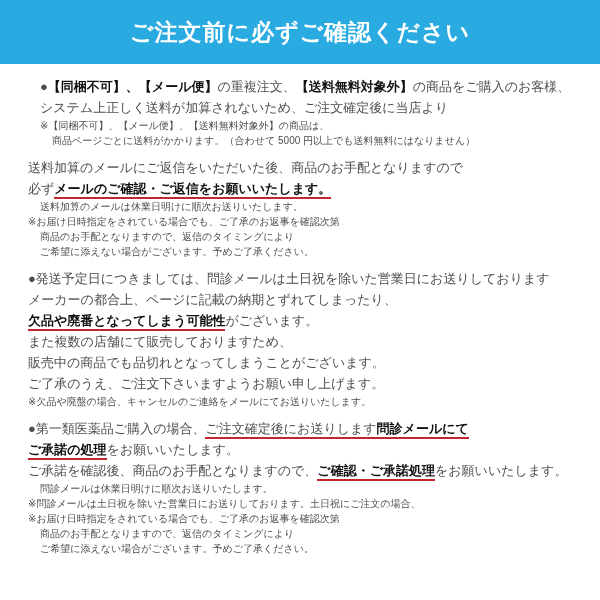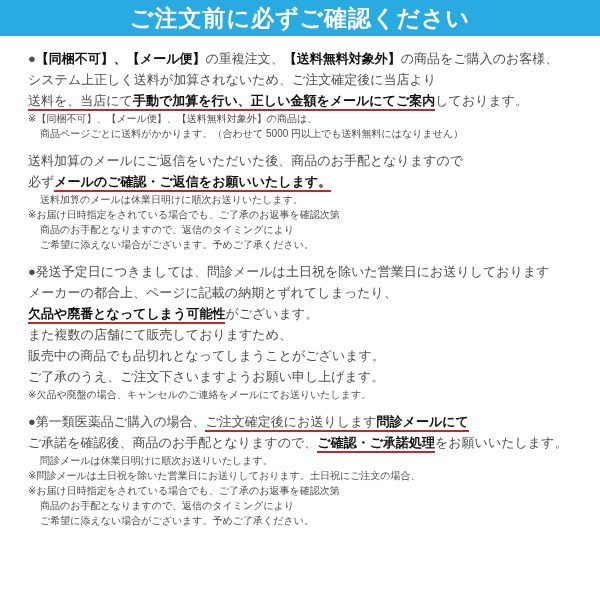--- a/index.html
+++ b/index.html
@@ -22,7 +22,7 @@
   }
   .header {
     width: 600px;
-    height: 36px;
+    height: 64px;
     background: var(--header-bg);
     display: flex;
     align-items: center;

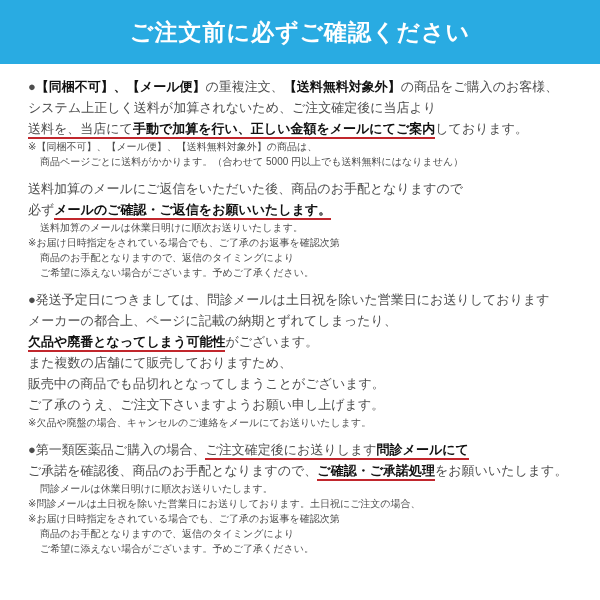--- a/index.html
+++ b/index.html
@@ -39,7 +39,7 @@
     padding: 12px 8px 0 28px;
   }
   .section { margin-top: 9px; }
-  #content .section:first-child { margin-top: 0; }
+  #content .section:first-child { margin-top: 0; margin-left: 12px; }
   .line {
     font-size: 13px;
     line-height: 21px;

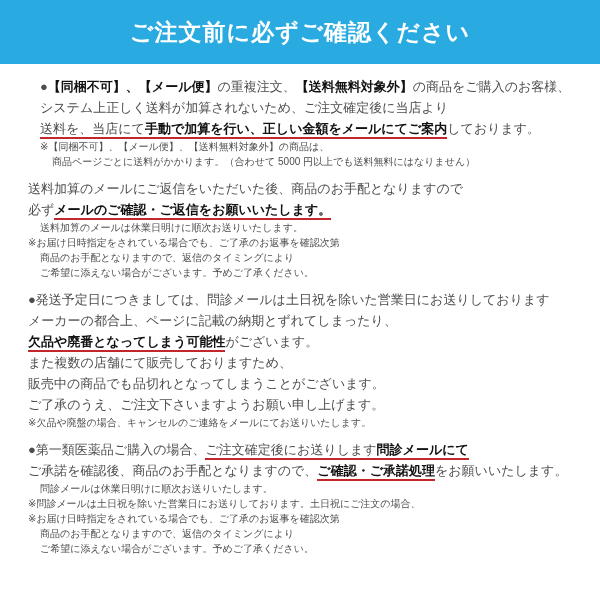--- a/index.html
+++ b/index.html
@@ -71,7 +71,6 @@
     <div class="section">
       <div class="line"><span class="seg">●</span><span class="seg b">【同梱不可】、【メール便】</span><span class="seg">の重複注文、</span><span class="seg b">【送料無料対象外】</span><span class="seg">の商品をご購入のお客様、</span></div>
       <div class="line"><span class="seg">システム上正しく送料が加算されないため、ご注文確定後に当店より</span></div>
-      <div class="line"><span class="seg u">送料を、当店にて</span><span class="seg b u">手動で加算を行い、正しい金額をメールにてご案内</span><span class="seg">しております。</span></div>
       <div class="line small"><span class="seg">※【同梱不可】、【メール便】、【送料無料対象外】の商品は、</span></div>
       <div class="line small indent"><span class="seg">商品ページごとに送料がかかります。（合わせて 5000 円以上でも送料無料にはなりません）</span></div>
     </div>

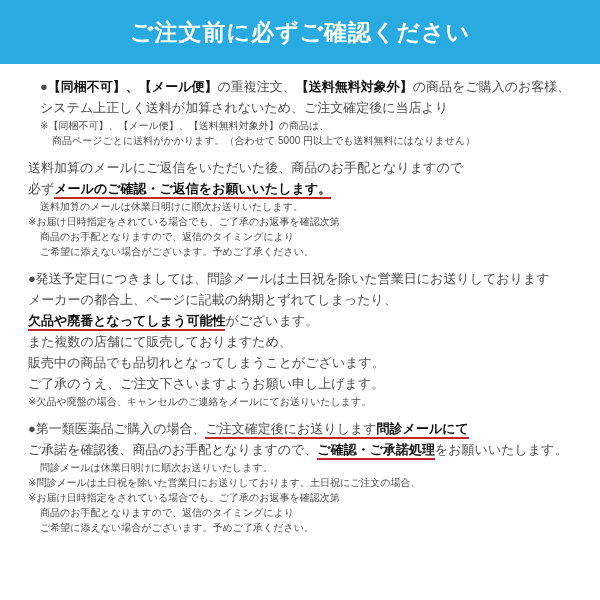--- a/index.html
+++ b/index.html
@@ -93,6 +93,7 @@
     </div>
     <div class="section">
       <div class="line"><span class="seg">●第一類医薬品ご購入の場合、</span><span class="seg u">ご注文確定後にお送りします</span><span class="seg b u">問診メールにて</span></div>
+      <div class="line"><span class="seg b u">ご承諾の処理</span><span class="seg">をお願いいたします。</span></div>
       <div class="line"><span class="seg">ご承諾を確認後、商品のお手配となりますので、</span><span class="seg b u">ご確認・ご承諾処理</span><span class="seg">をお願いいたします。</span></div>
       <div class="line small indent"><span class="seg">問診メールは休業日明けに順次お送りいたします。</span></div>
       <div class="line small"><span class="seg">※問診メールは土日祝を除いた営業日にお送りしております。土日祝にご注文の場合、</span></div>

